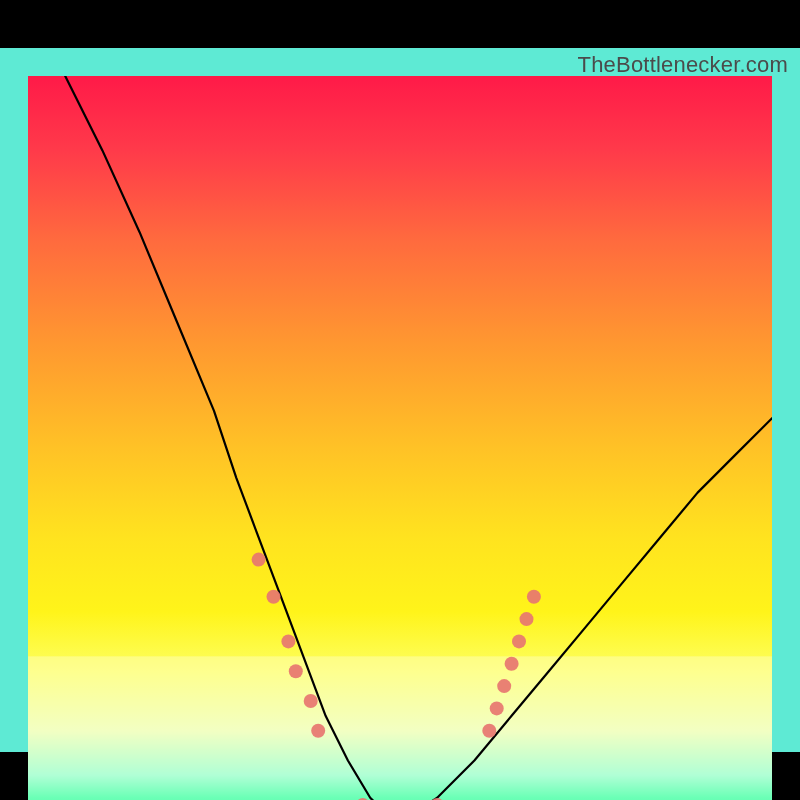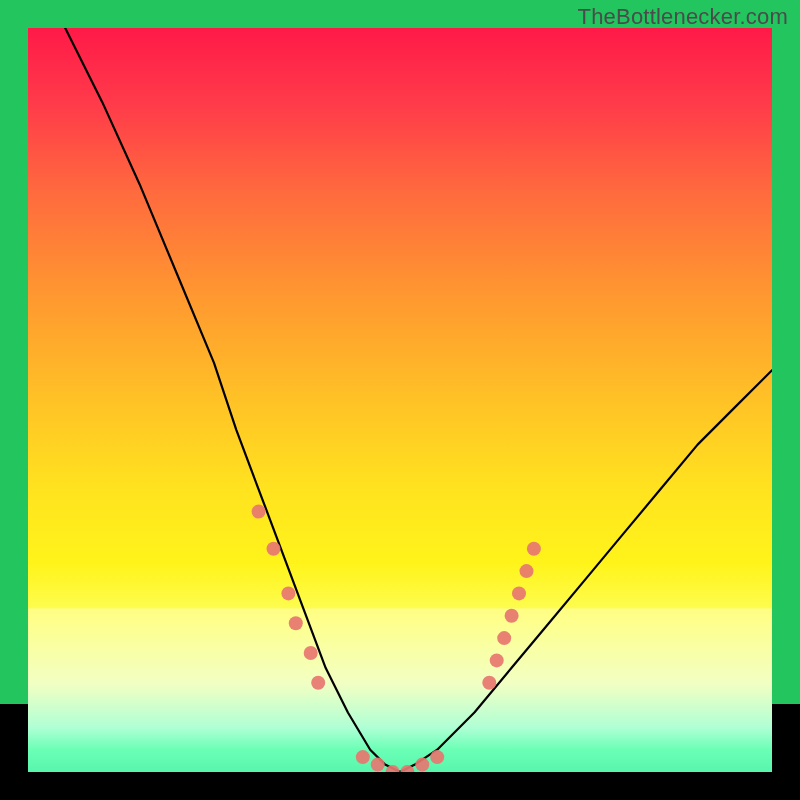--- a/index.html
+++ b/index.html
@@ -15,7 +15,8 @@
     position: relative;
     width: 800px;
     height: 704px;
-    background: #22c55e;
+    background: #5eead4;
+    margin-top: 48px;
   }
   .plot-area {
     position: absolute;

